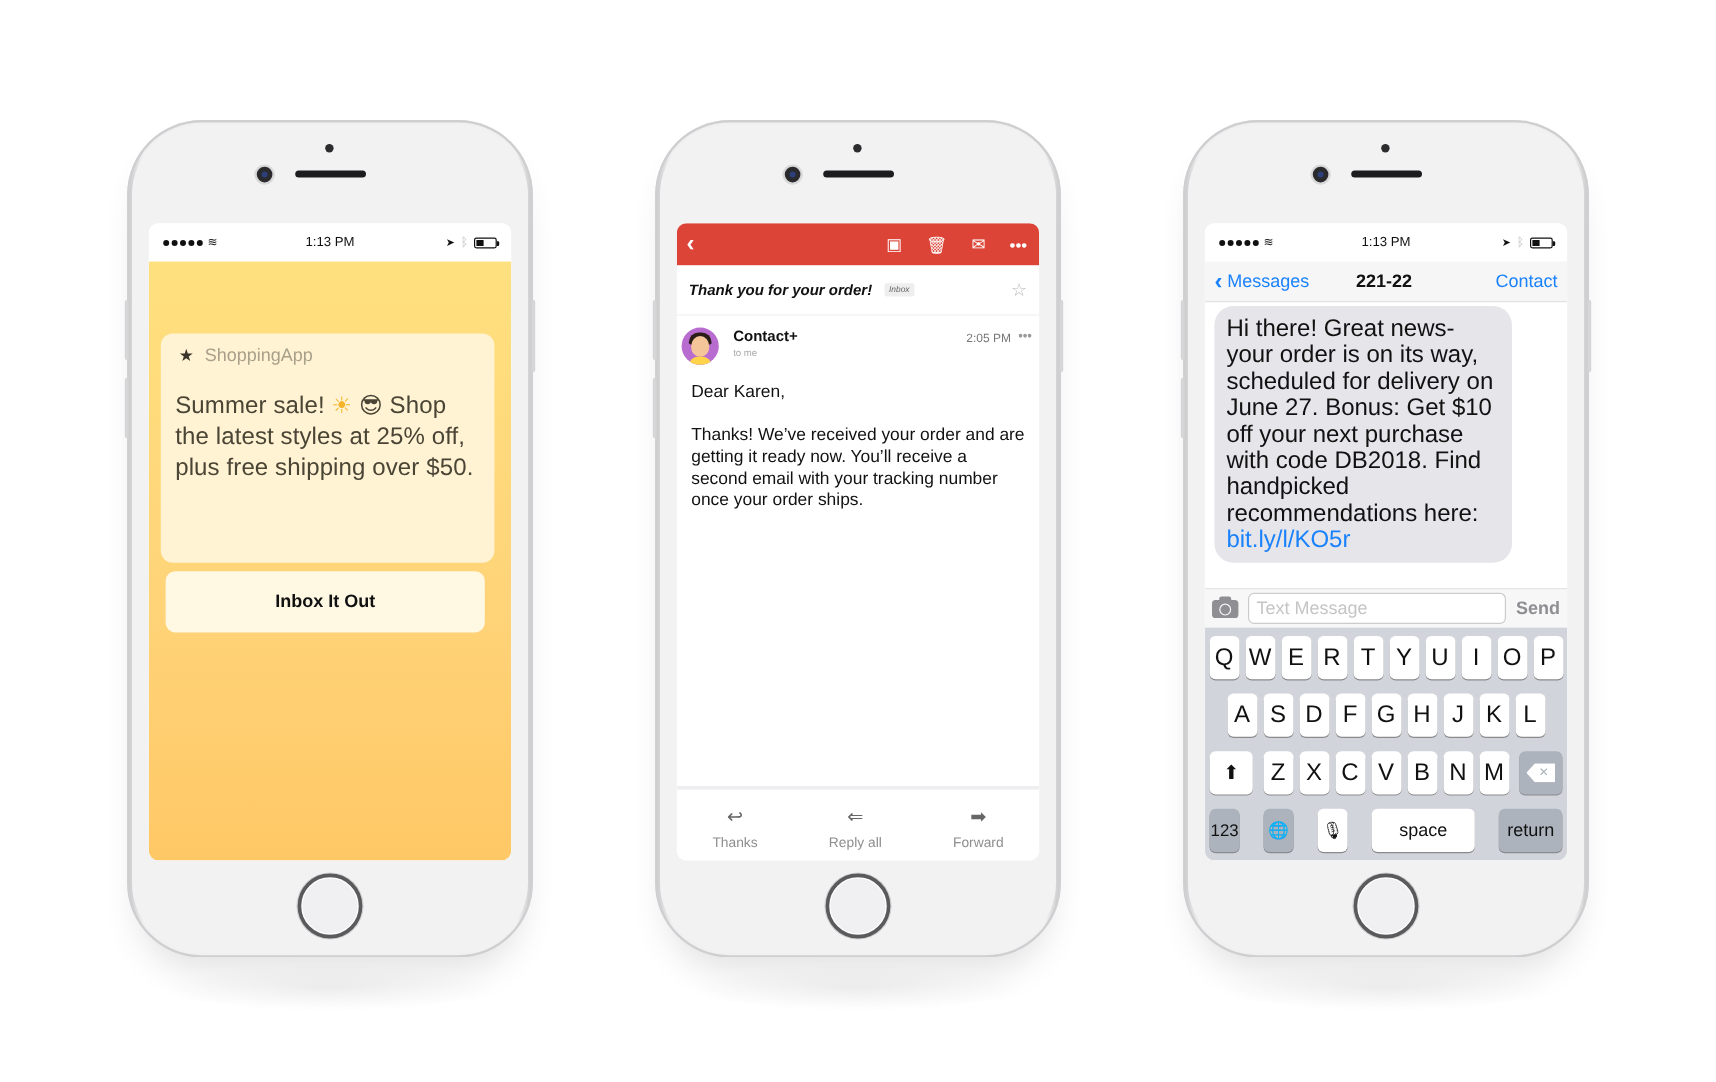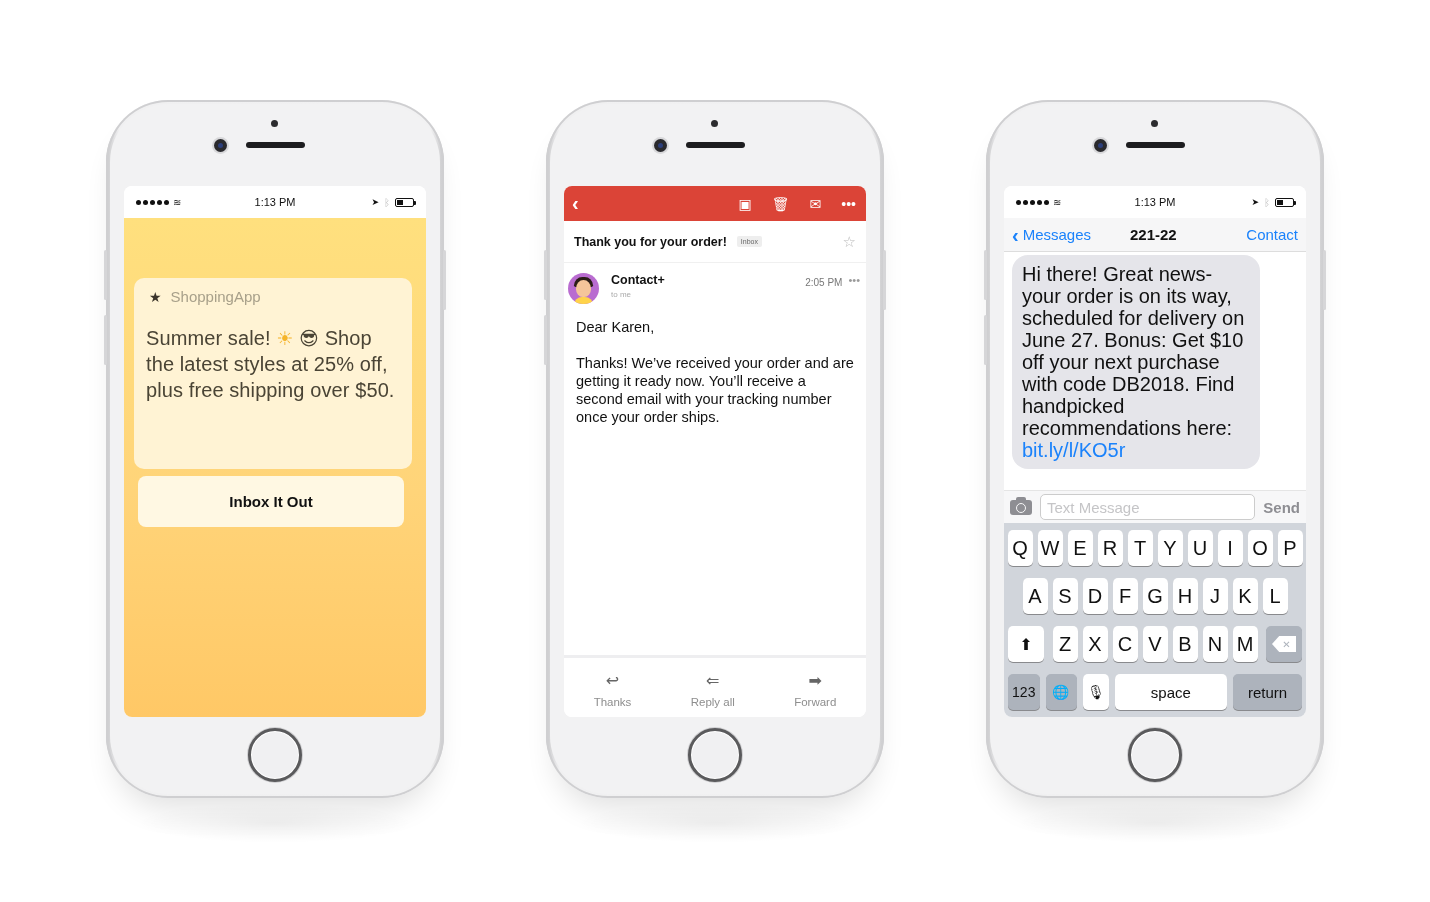--- a/index.html
+++ b/index.html
@@ -70,7 +70,7 @@
   .gm-spacer { flex: 1; }
   .gm-actions { display: flex; gap: 20px; align-items: center; font-size: 14px; margin-right: 2px; }
   .gm-actions span { color: #fff; }
-  .gm-subject { height: 42px; display: flex; align-items: center; padding: 0 10px; border-bottom: 1px solid #f0f0f0; }
+  .gm-subject { height: 42px; display: flex; align-items: center; padding: 0 10px; border-bottom: 1px solid #f0f0f0; font-style: italic; }
   .subj-text { font-size: 12.5px; font-weight: bold; color: #111; }
   .inbox-badge { margin-left: 10px; font-size: 7px; background: #eee; color: #666; padding: 2px 4px; border-radius: 2px; }
   .subj-star { margin-left: auto; color: #bbb; font-size: 15px; }

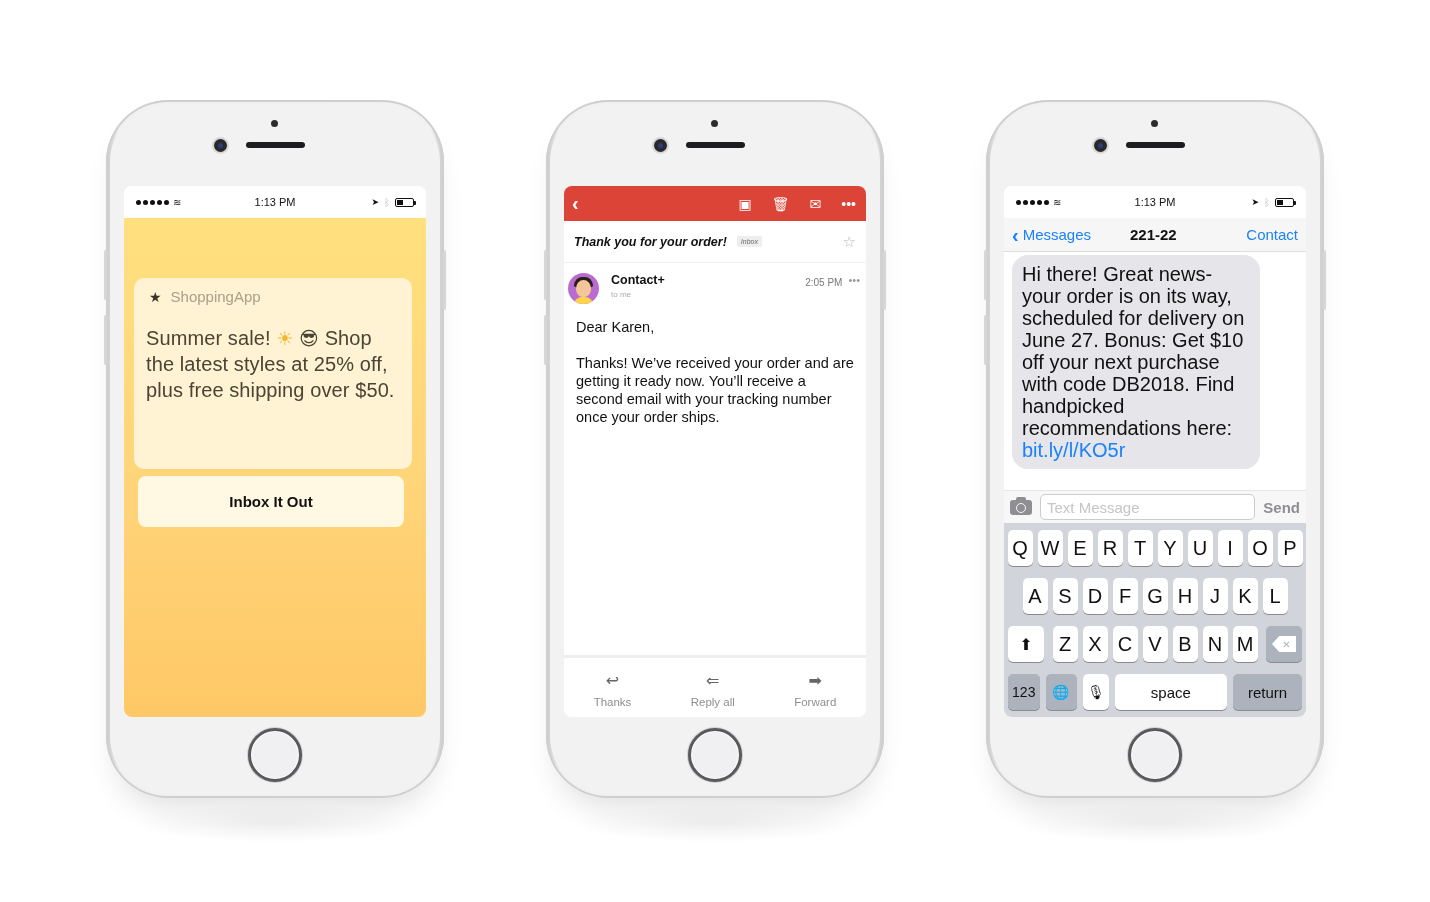--- a/index.html
+++ b/index.html
@@ -113,7 +113,7 @@
   .key.wide { width: 36px; }
   .kb-row.r3 { justify-content: space-between; padding: 0 2px; }
   .kb-row.r3 .mid { display: flex; gap: 5px; }
-  .kb-row.r4 { gap: 6px; justify-content: flex-start; padding: 0 2px; }
+  .kb-row.r4 { gap: 20px; justify-content: flex-start; padding: 0 2px; }
   .key.small { font-size: 14px; }
   .key.space { width: 114px; font-size: 15px; }
   .key.ret { width: 70px; font-size: 15px; margin-left: auto; }

